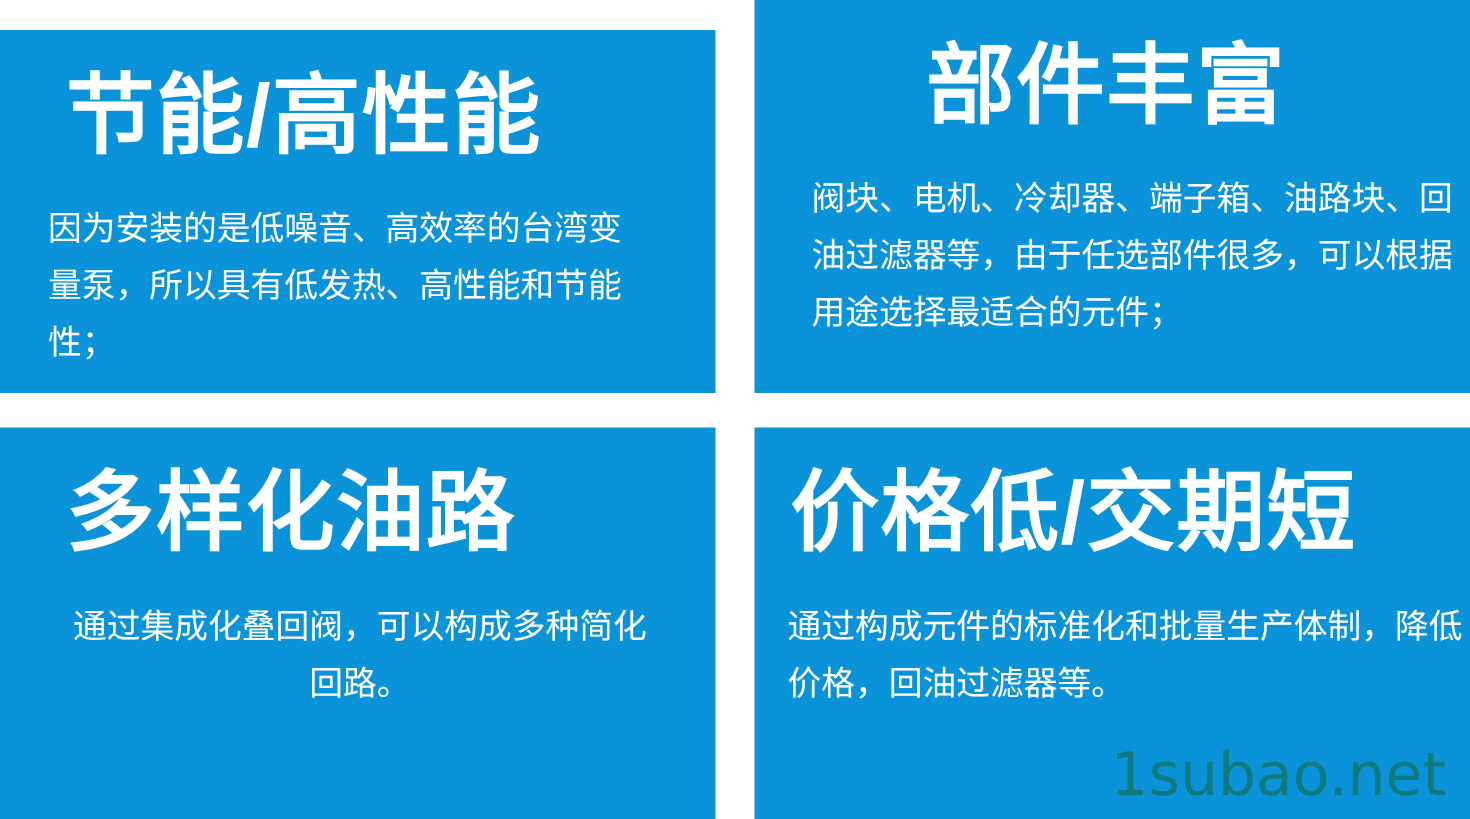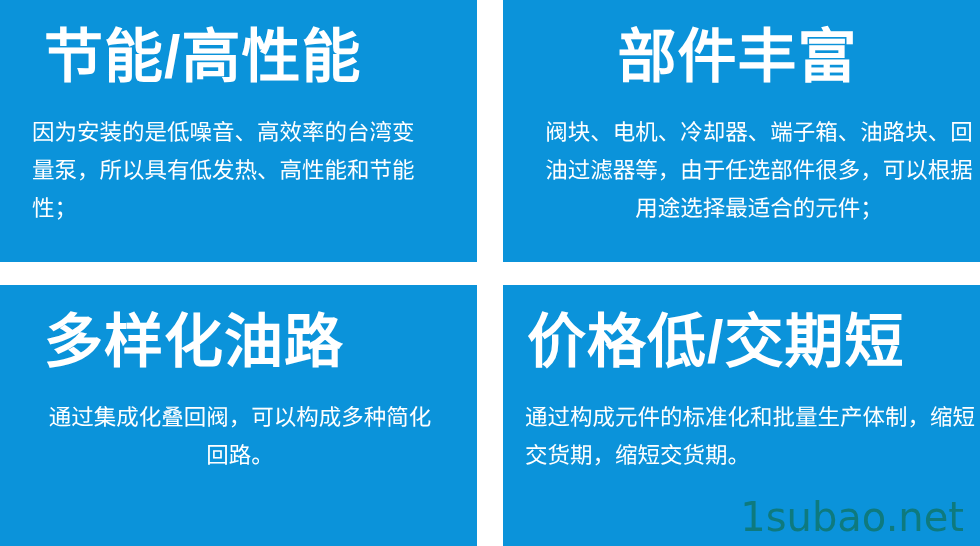--- a/index.html
+++ b/index.html
@@ -40,7 +40,7 @@
     overflow: hidden;
     box-sizing: border-box;
   }
-  .panel-tl { grid-column: 1; grid-row: 1; }
+  .panel-tl { grid-column: 1; grid-row: 1; margin-top: 20px; }
   .panel-tr { grid-column: 3; grid-row: 1; }
   .panel-bl { grid-column: 1; grid-row: 3; padding-left: 16px; }
   .panel-br { grid-column: 3; grid-row: 3; }

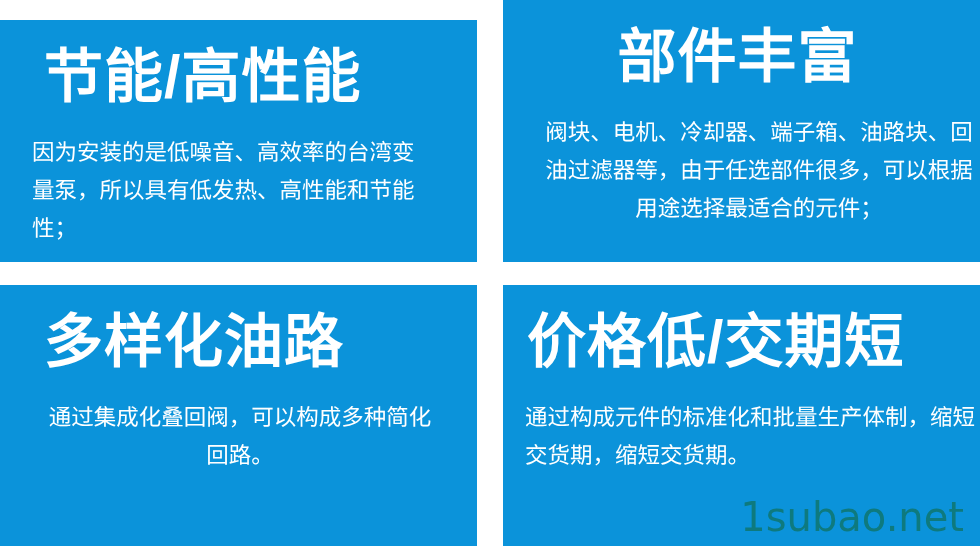--- a/index.html
+++ b/index.html
@@ -76,7 +76,7 @@
   .panel-tl .body-text { position: absolute; left: 32px;  top: 114px; width: 400px; }
 
   .panel-tr .heading   { position: absolute; left: 0; right: 0; top: 28px; text-align: center; padding-right: 8px; }
-  .panel-tr .body-text { position: absolute; left: 38px;  top: 114px; width: 436px; text-align: center; }
+  .panel-tr .body-text { position: absolute; left: 38px;  top: 114px; width: 436px; }
 
   .panel-bl .heading   { position: absolute; left: 44px;  top: 28px; }
   .panel-bl .body-text { position: absolute; left: 40px;  top: 114px; width: 400px; text-align: center; }

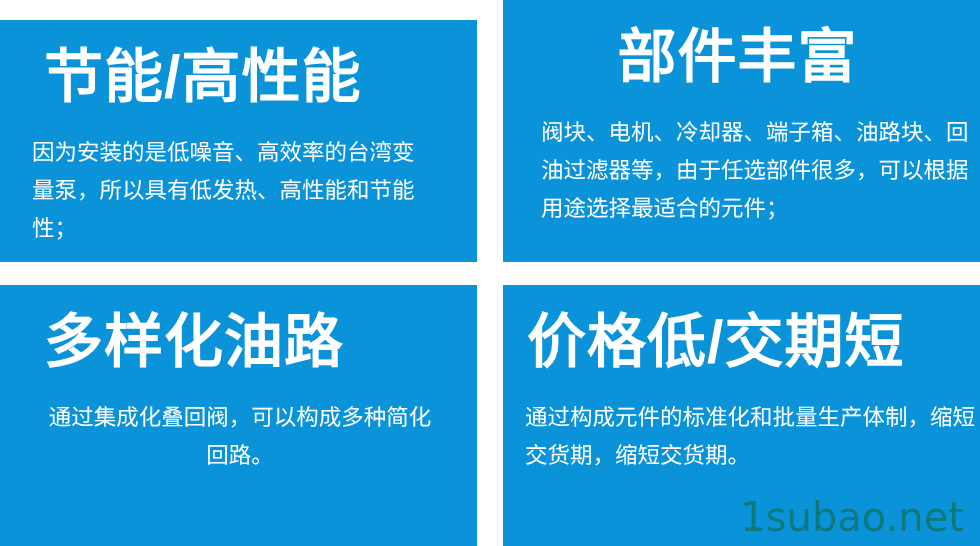--- a/index.html
+++ b/index.html
@@ -138,7 +138,7 @@
     <section class="panel panel-br">
       <div class="panel-inner">
         <h2 class="heading">价格低/交期短</h2>
-        <p class="body-text">通过构成元件的标准化和批量生产体制，缩短交货期，缩短交货期。</p>
+        <p class="body-text">通过构成元件的标准化和批量生产体制，降低价格，回油过滤器等。</p>
       </div>
     </section>
 

